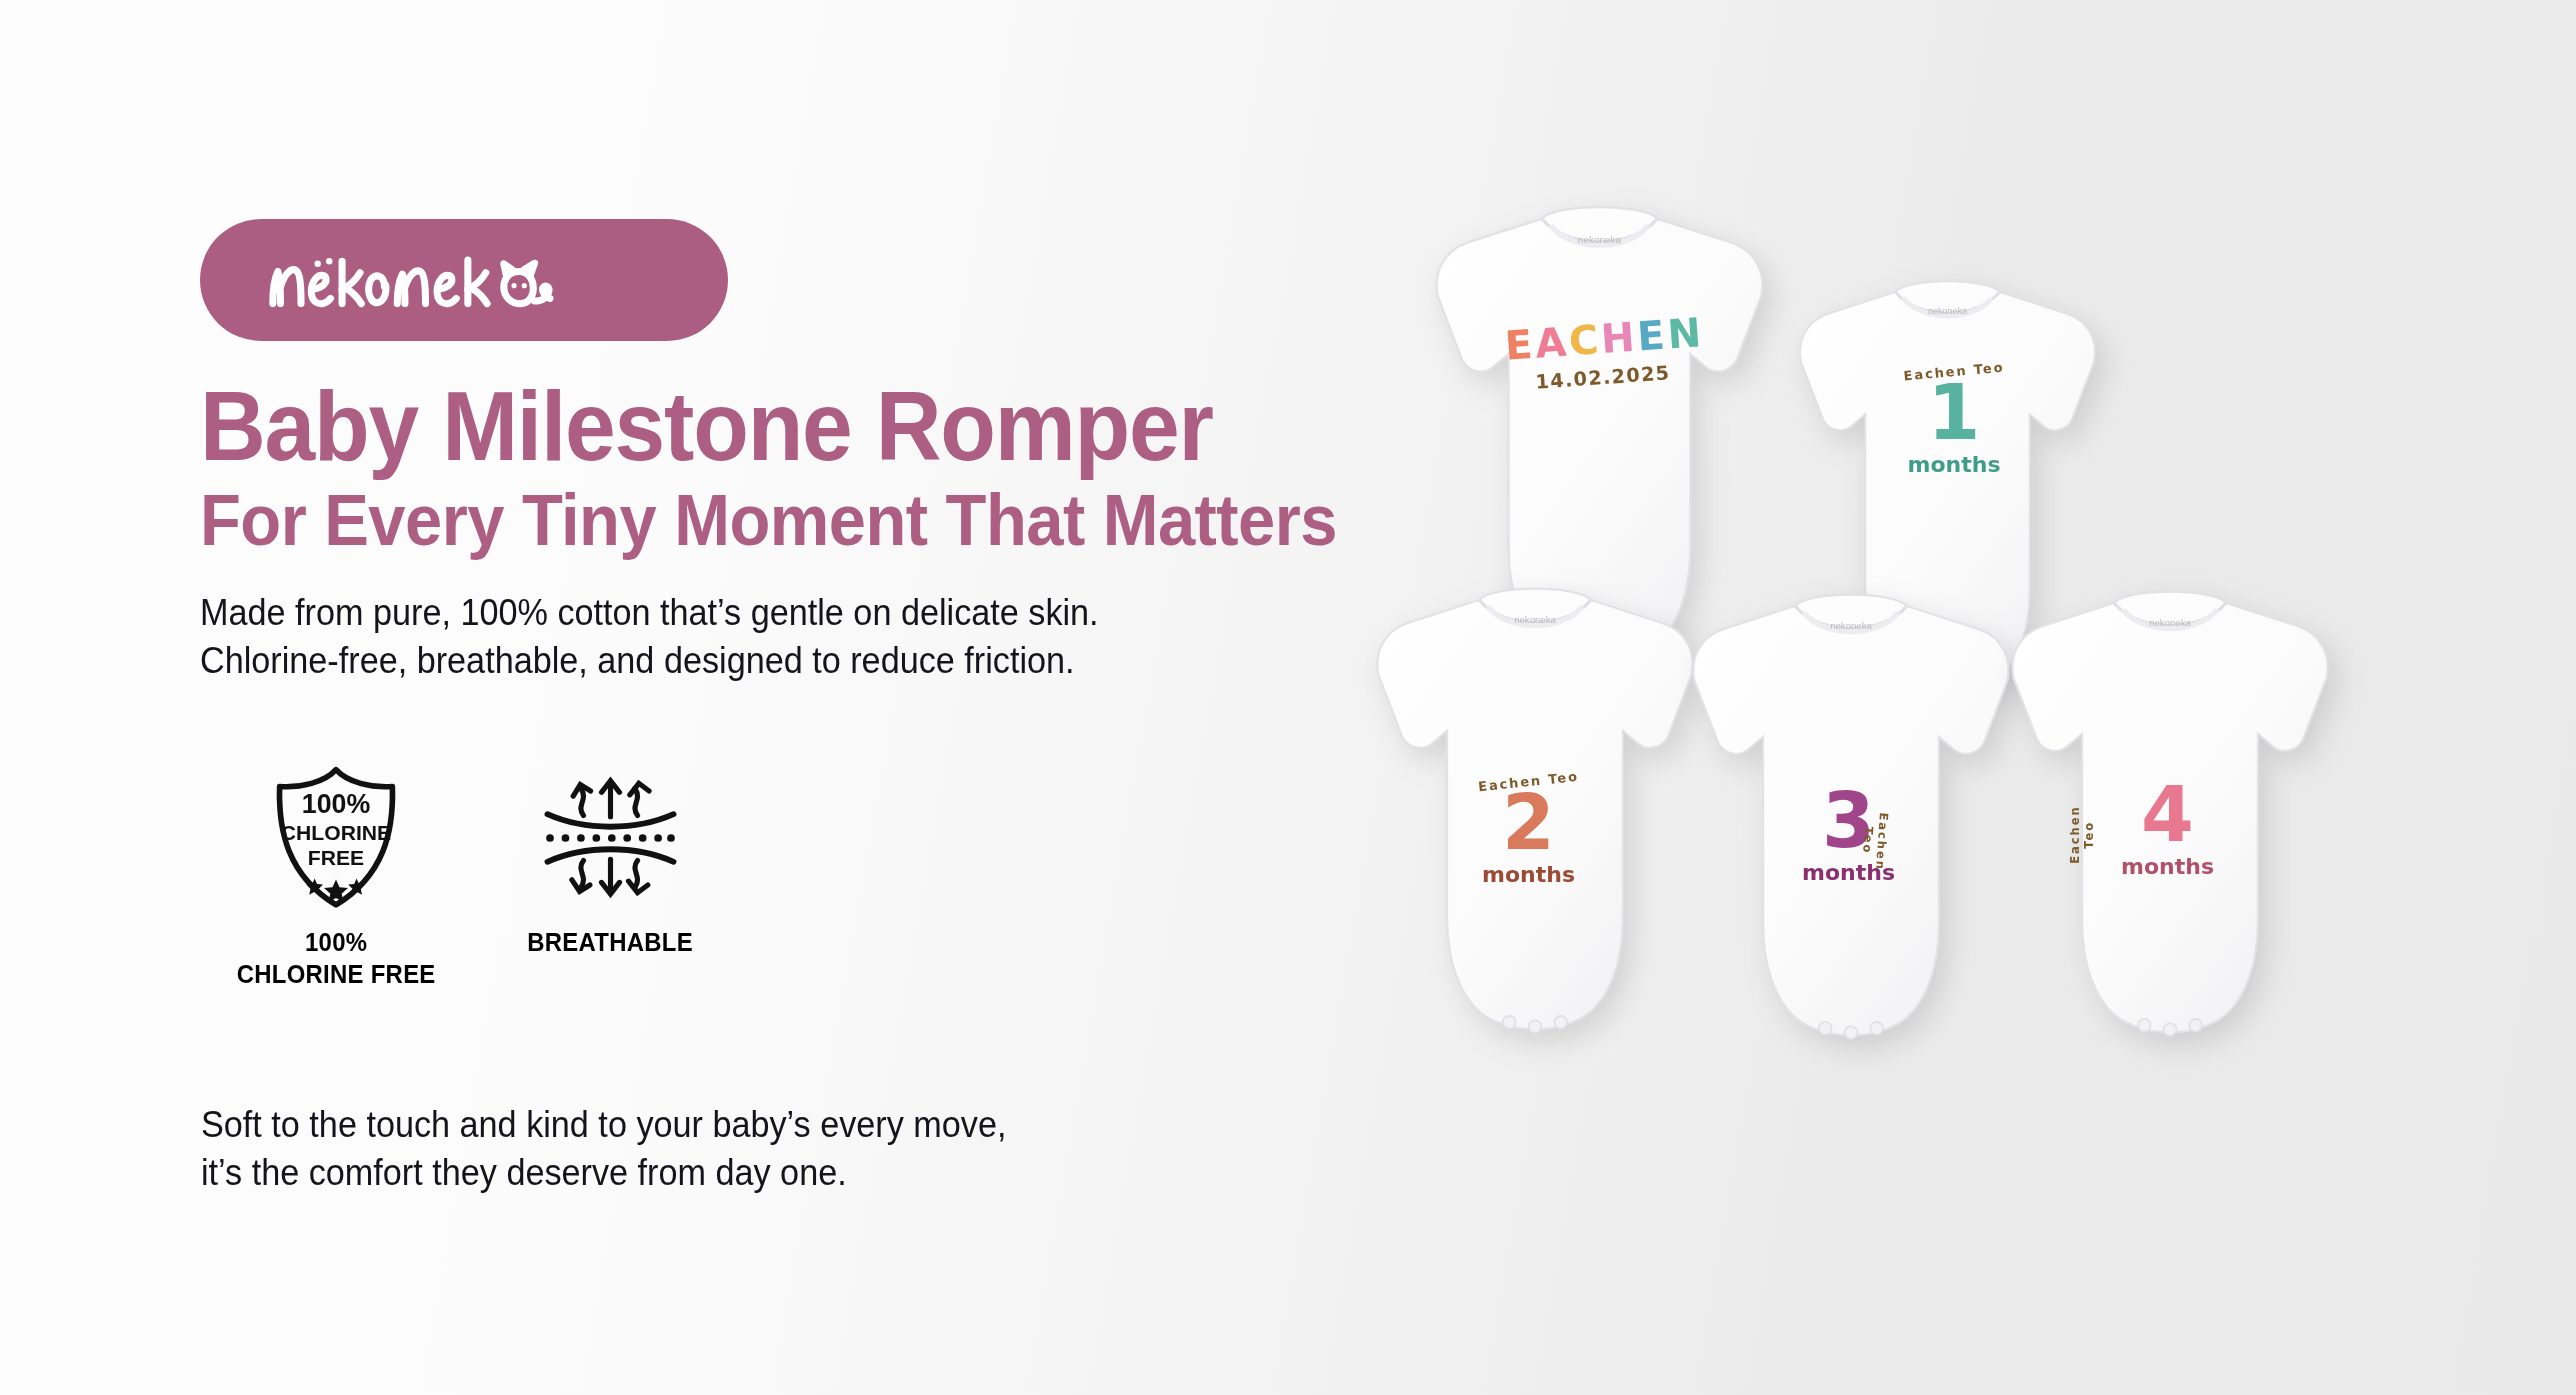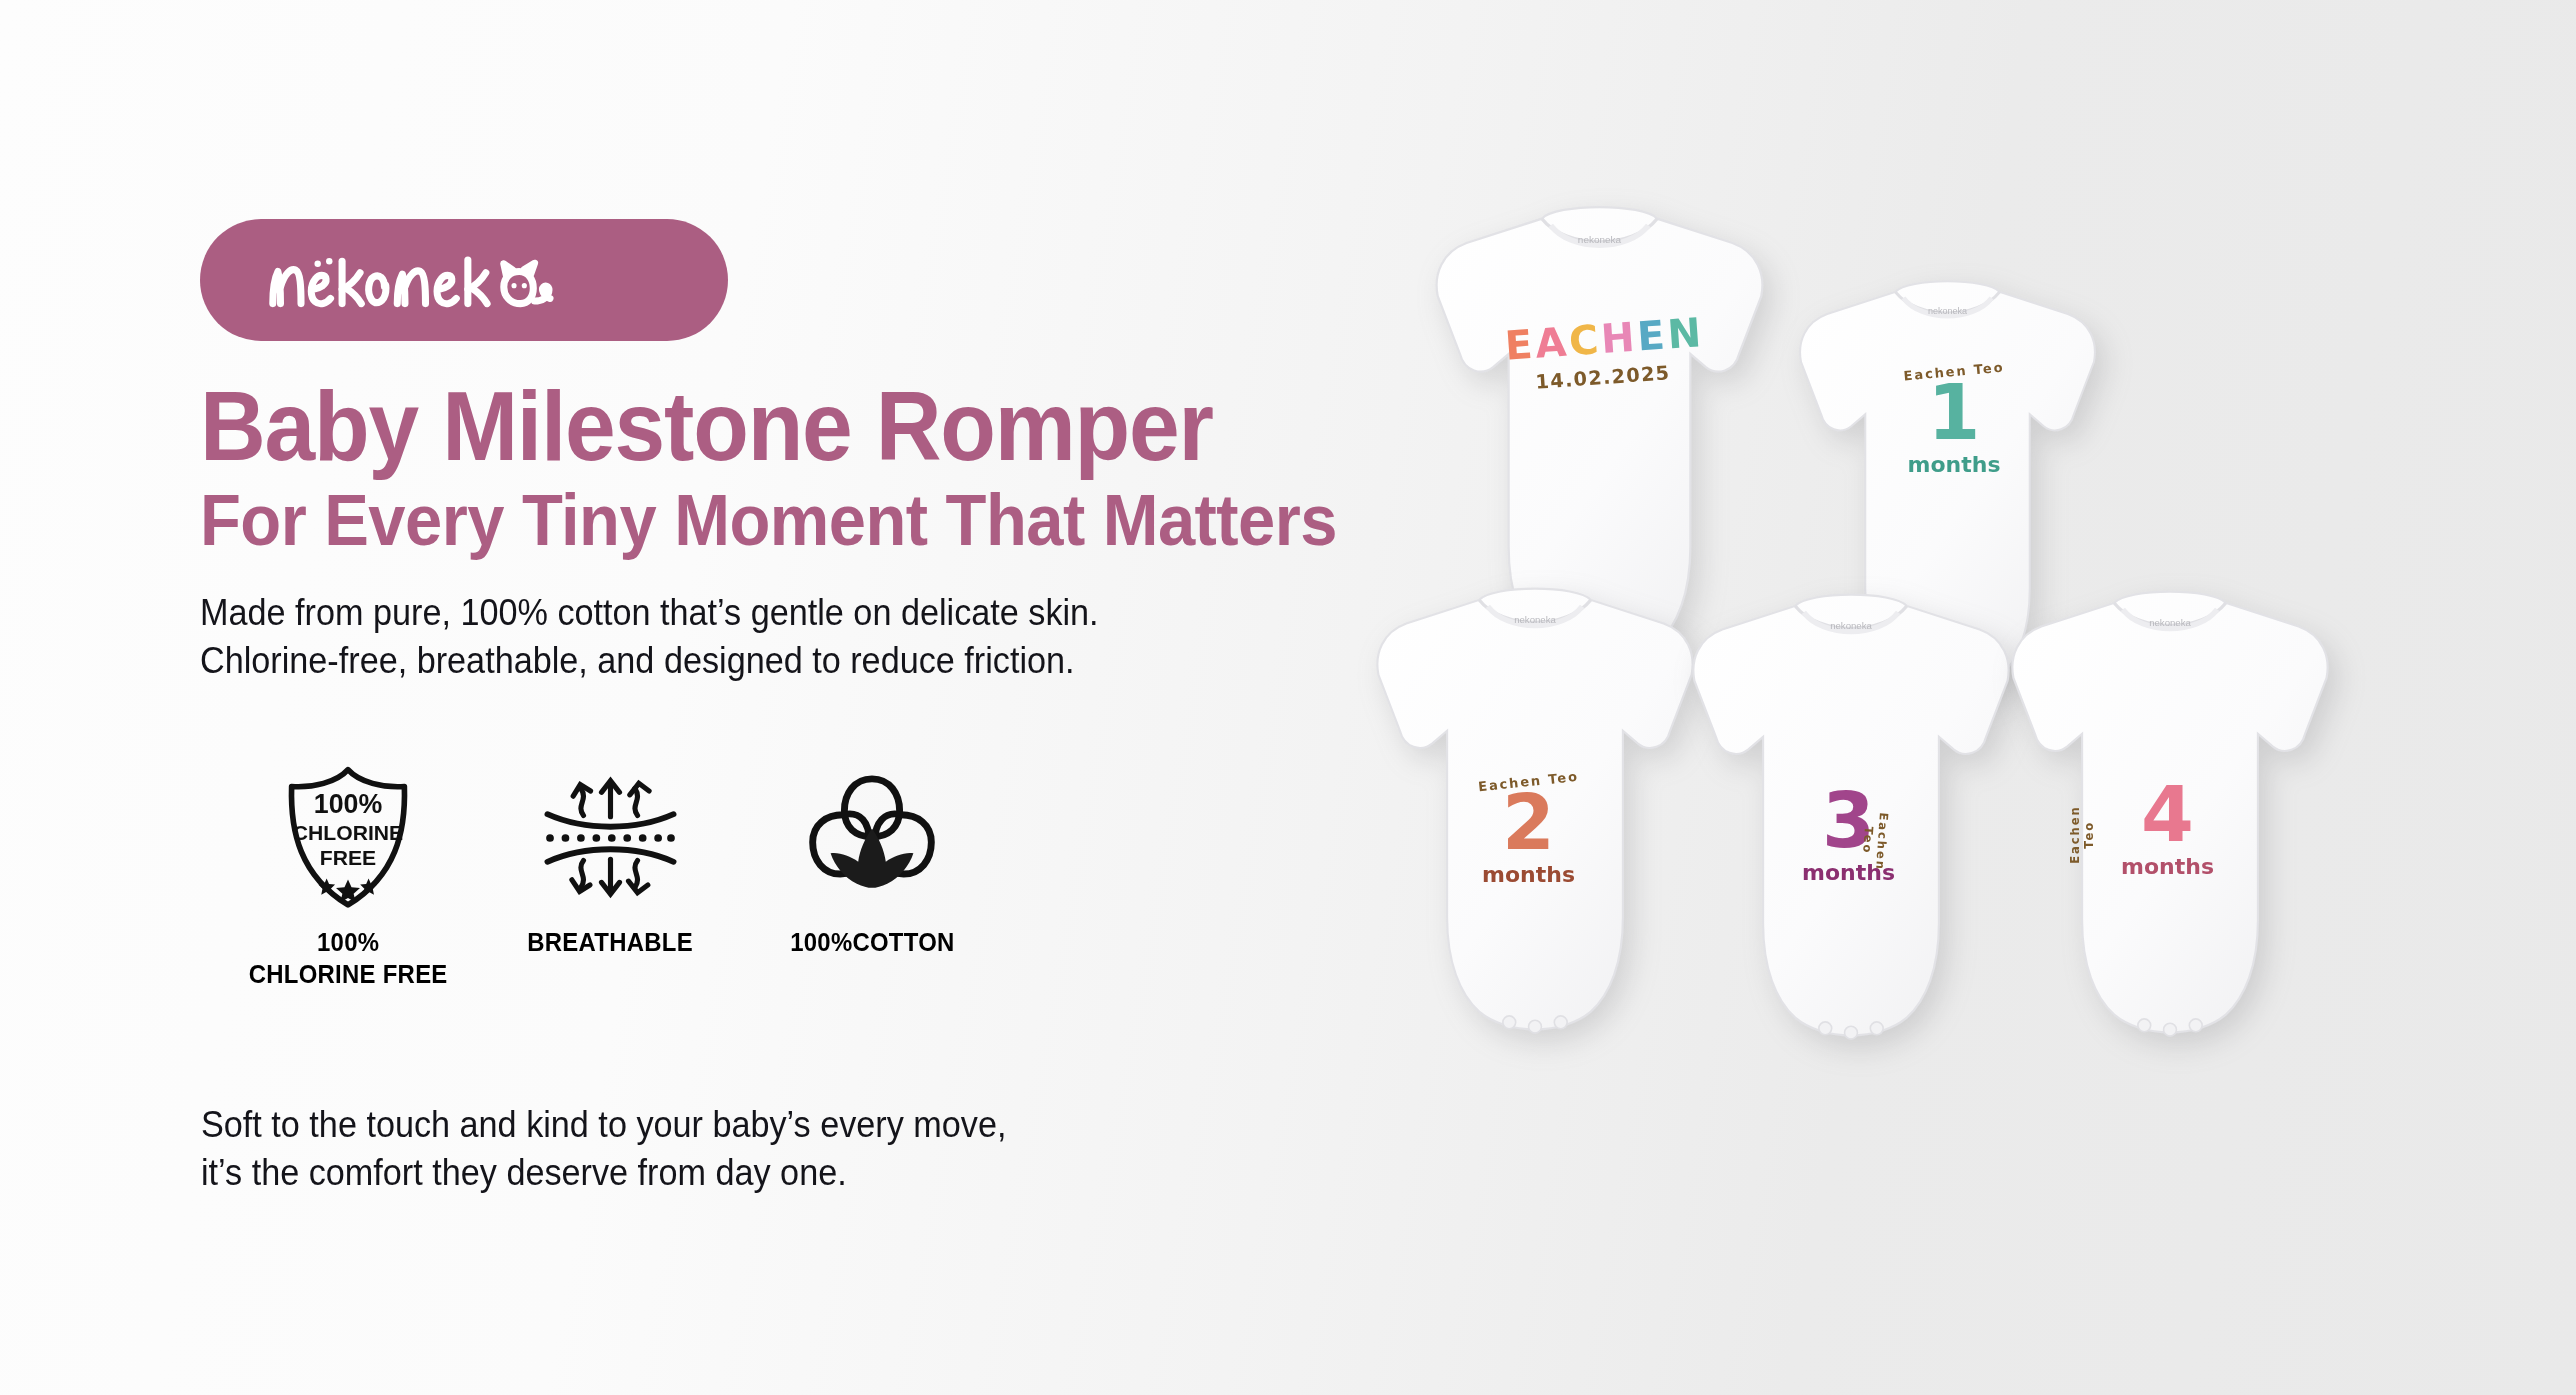--- a/index.html
+++ b/index.html
@@ -58,8 +58,8 @@
 
   
   .features{
-    position:absolute; left:219px; top:757px;
-    display:flex; align-items:flex-start; gap:4px;
+    position:absolute; left:207px; top:757px;
+    display:flex; align-items:flex-start; gap:16px;
   }
   .feature{
     width:258px; display:flex; flex-direction:column; align-items:center;

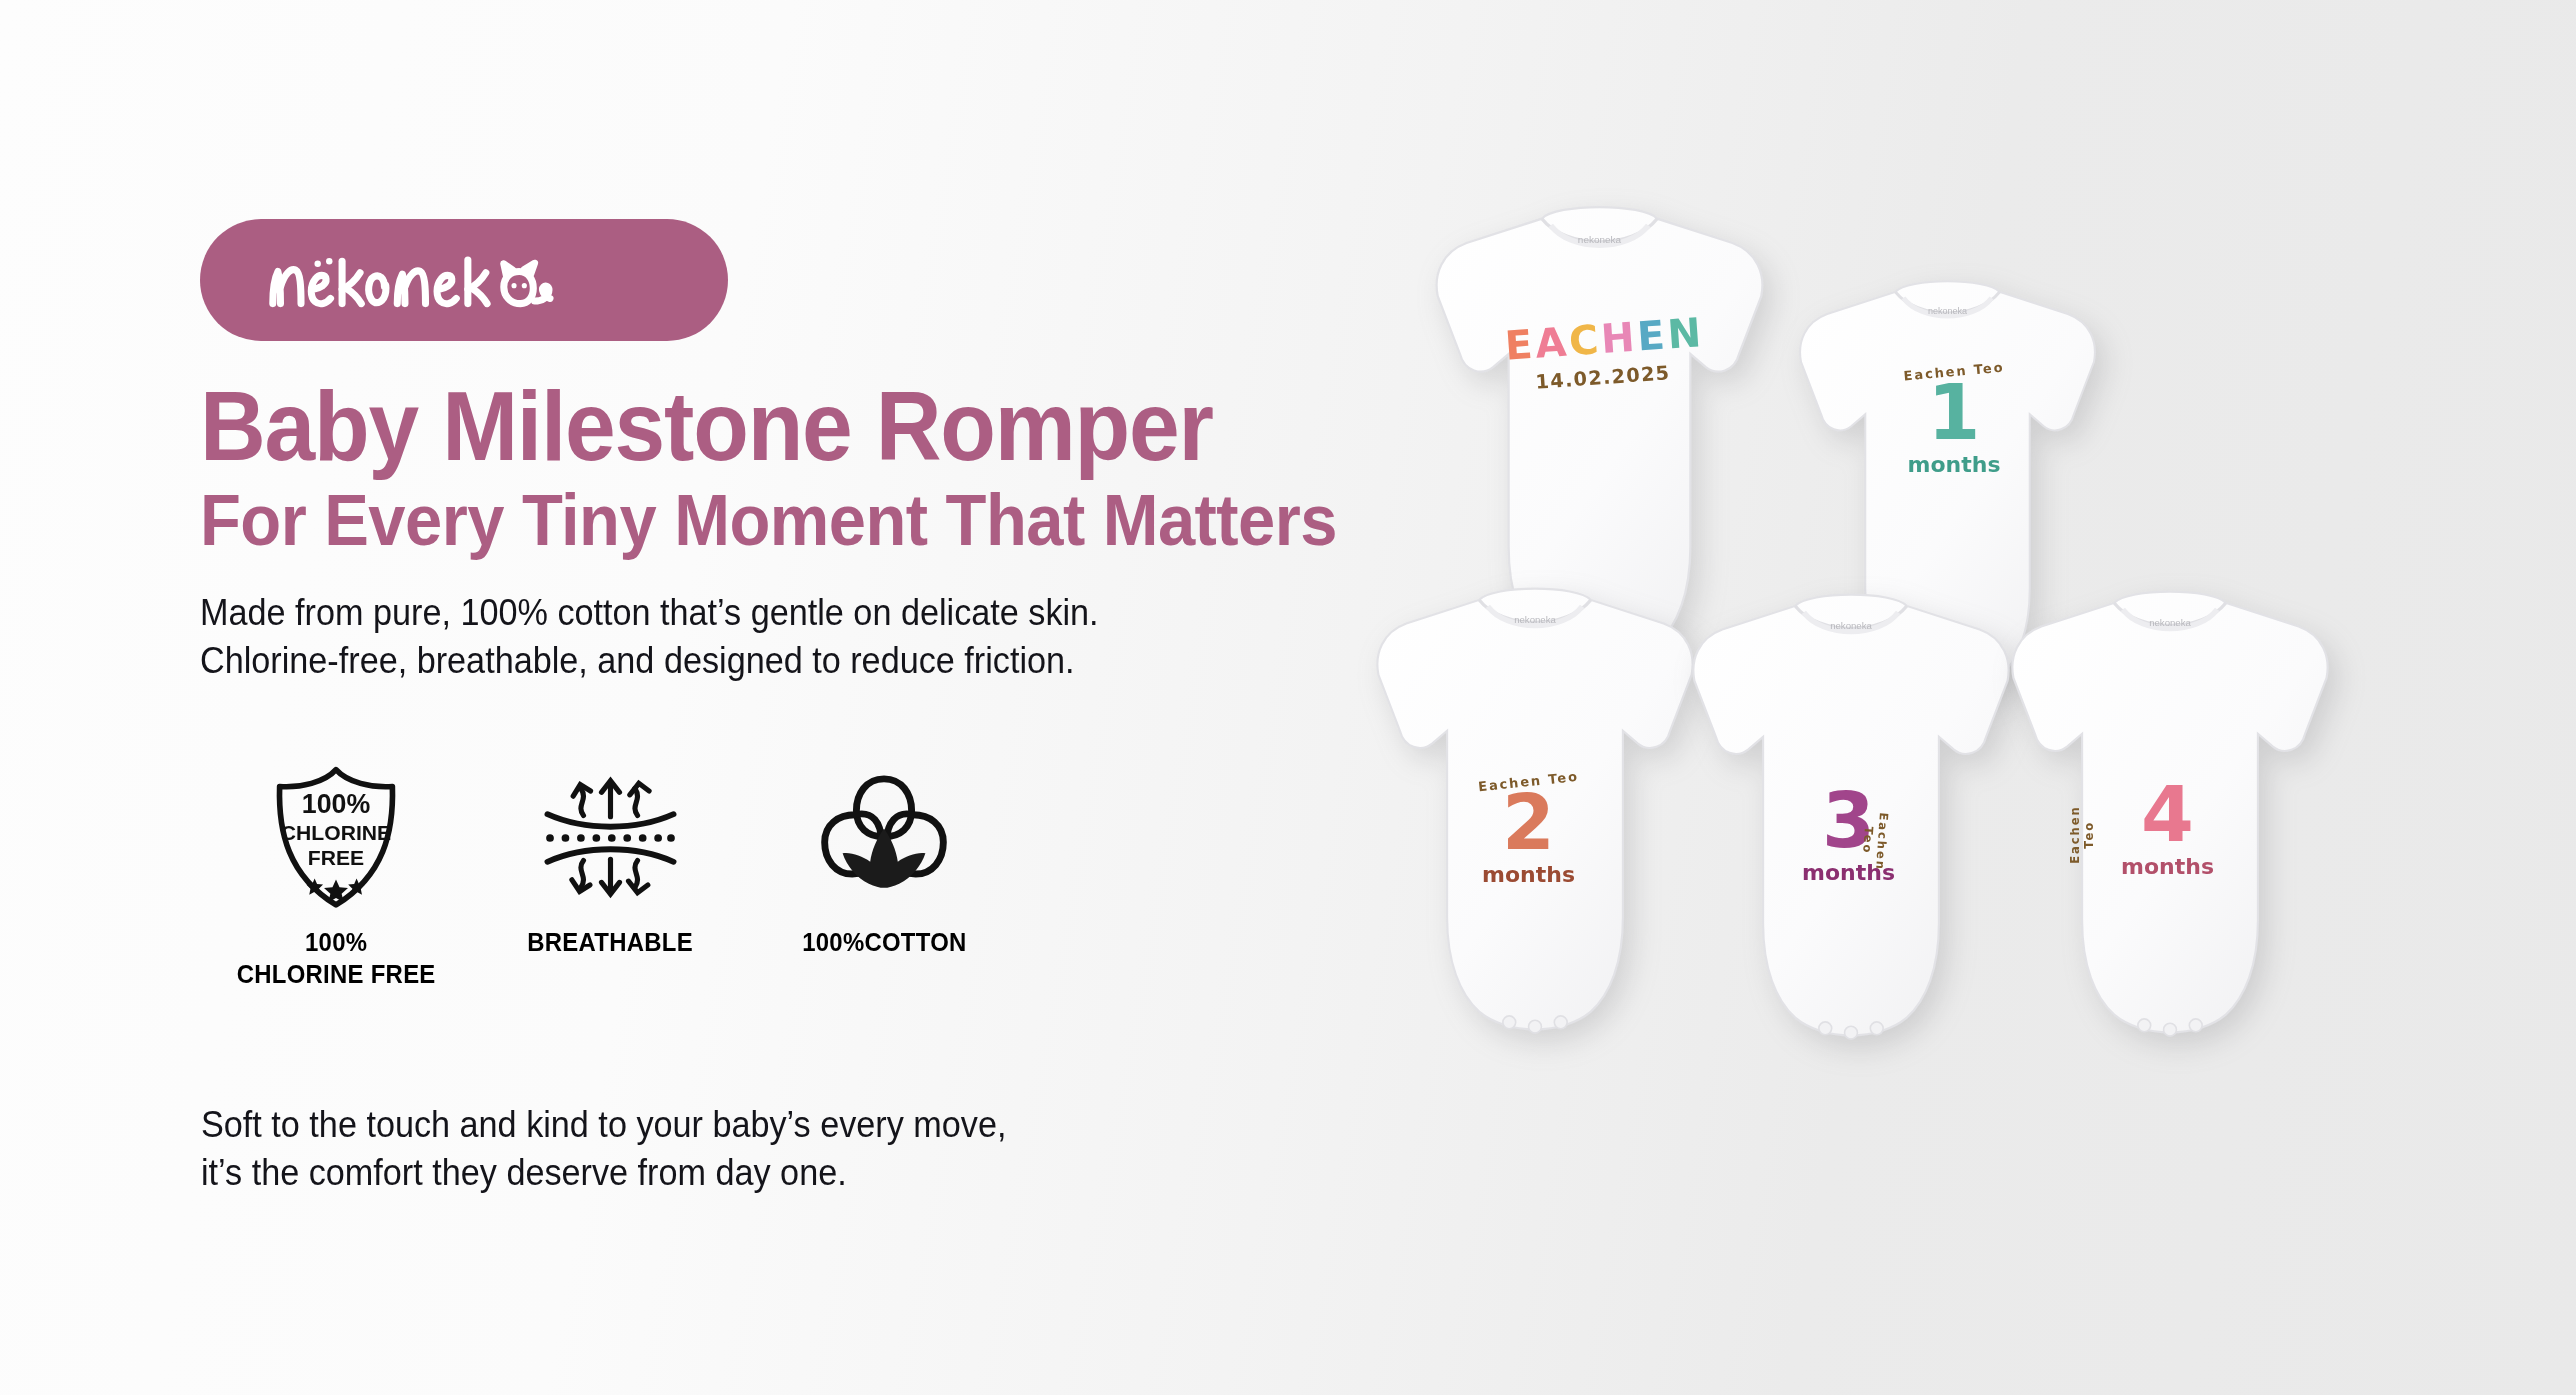--- a/index.html
+++ b/index.html
@@ -214,21 +214,6 @@
     </div>
   </div>
 
-  <div class="feature">
-    <div class="glyph">
-      <svg width="138" height="145" viewBox="0 0 200 210" xmlns="http://www.w3.org/2000/svg">
-        <g fill="none" stroke="#111" stroke-width="10">
-          <path d="M100 20 C126 20 140 42 140 66 C140 90 124 104 100 104 C76 104 60 90 60 66 C60 42 74 20 100 20Z"></path>
-          <path d="M58 72 C84 66 96 84 96 110 C96 140 78 158 54 158 C30 158 14 138 14 112 C14 86 34 72 58 72Z"></path>
-          <path d="M142 72 C118 66 104 84 104 110 C104 140 122 158 146 158 C170 158 186 138 186 112 C186 86 166 72 142 72Z"></path>
-        </g>
-        <path d="M100 92 C110 106 118 124 120 140 C132 132 148 126 160 128 C154 146 140 164 122 172 C114 176 106 178 100 178 C94 178 86 176 78 172 C60 164 46 146 40 128 C52 126 68 132 80 140 C82 124 90 106 100 92Z" fill="#1b1b1b"></path>
-      </svg>
-    </div>
-    <div class="cap">
-      <span>100%COTTON</span>
-    </div>
-  </div>
 
 </div>
 

